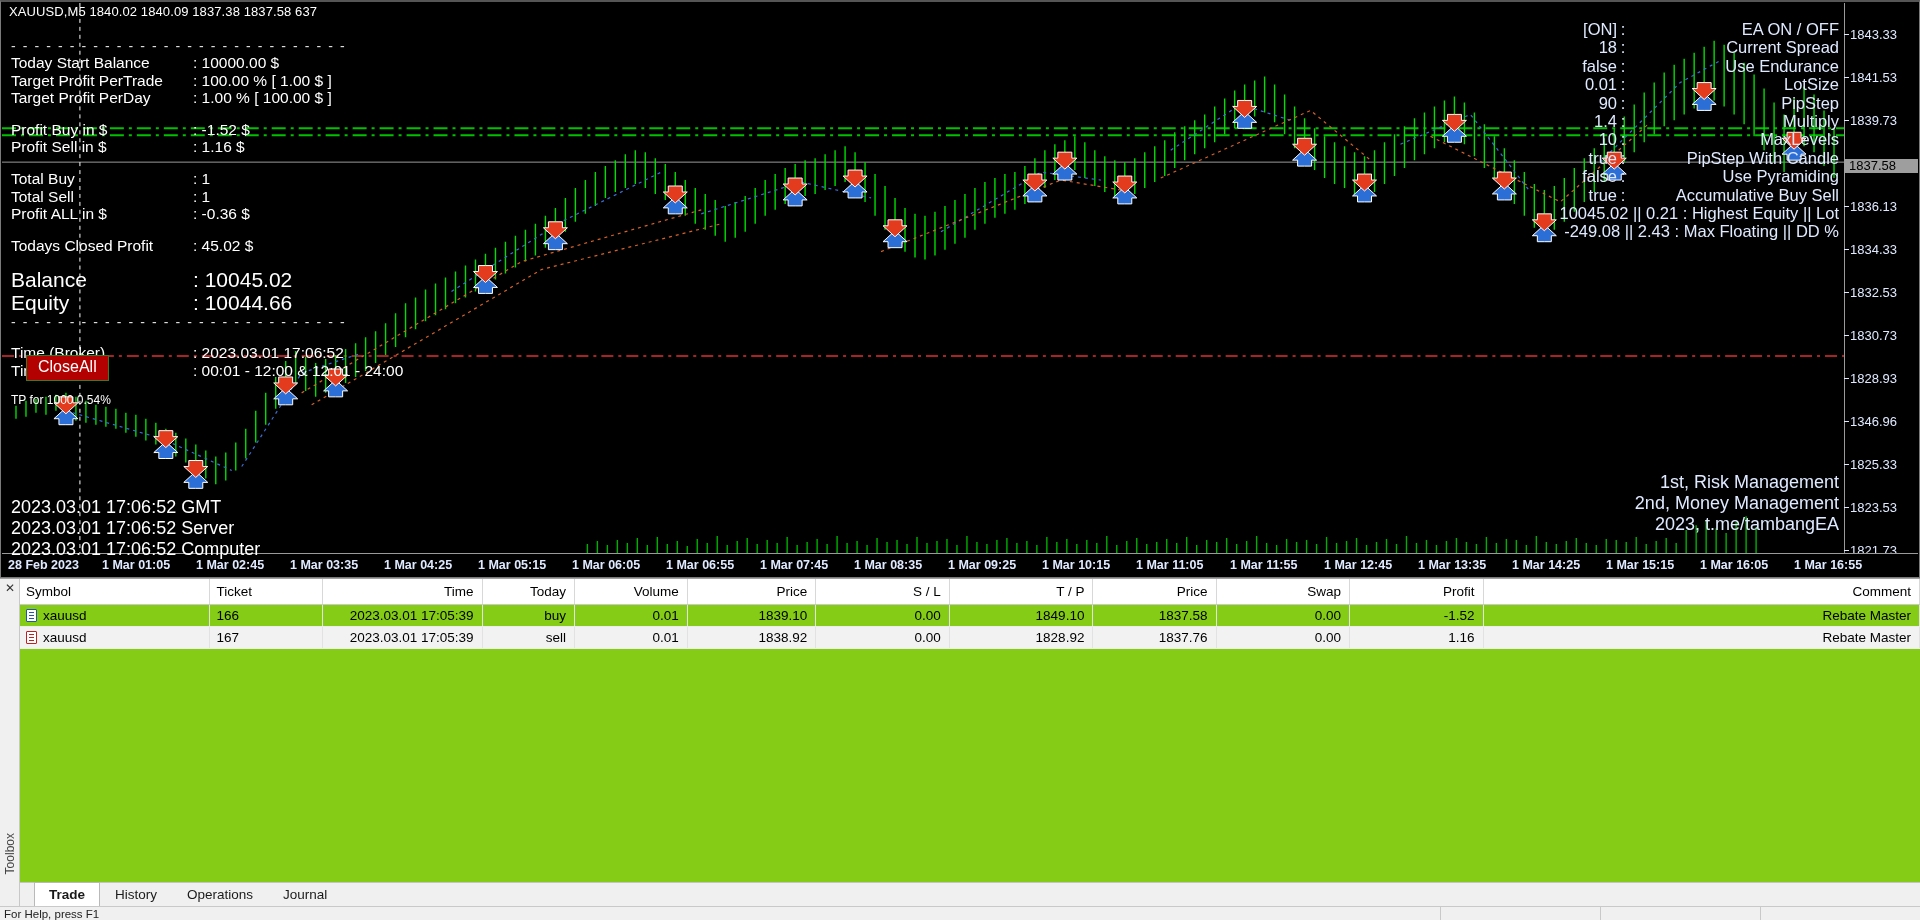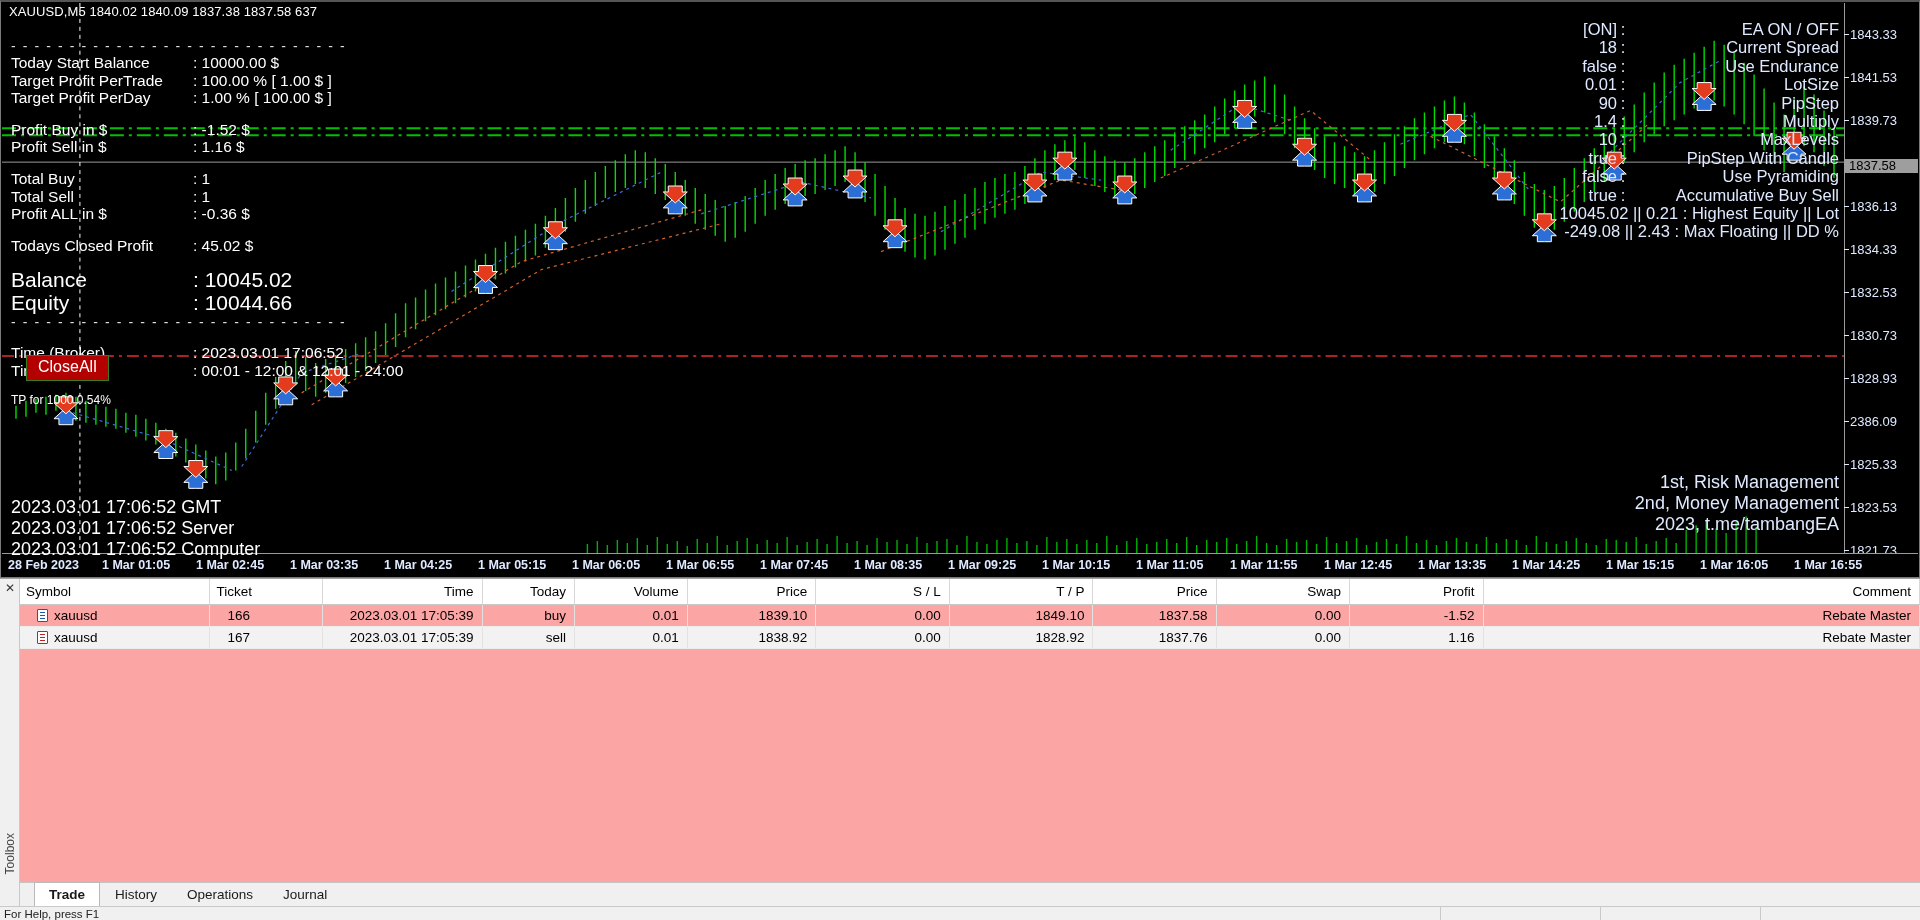--- a/index.html
+++ b/index.html
@@ -416,7 +416,7 @@
         <div class="pt" style="top:282px">1832.53</div>
         <div class="pt" style="top:325px">1830.73</div>
         <div class="pt" style="top:368px">1828.93</div>
-        <div class="pt" style="top:411px">2386.09</div>
+        <div class="pt" style="top:411px">1346.96</div>
         <div class="pt" style="top:454px">1825.33</div>
         <div class="pt" style="top:497px">1823.53</div>
         <div class="pt" style="top:540px">1821.73</div>

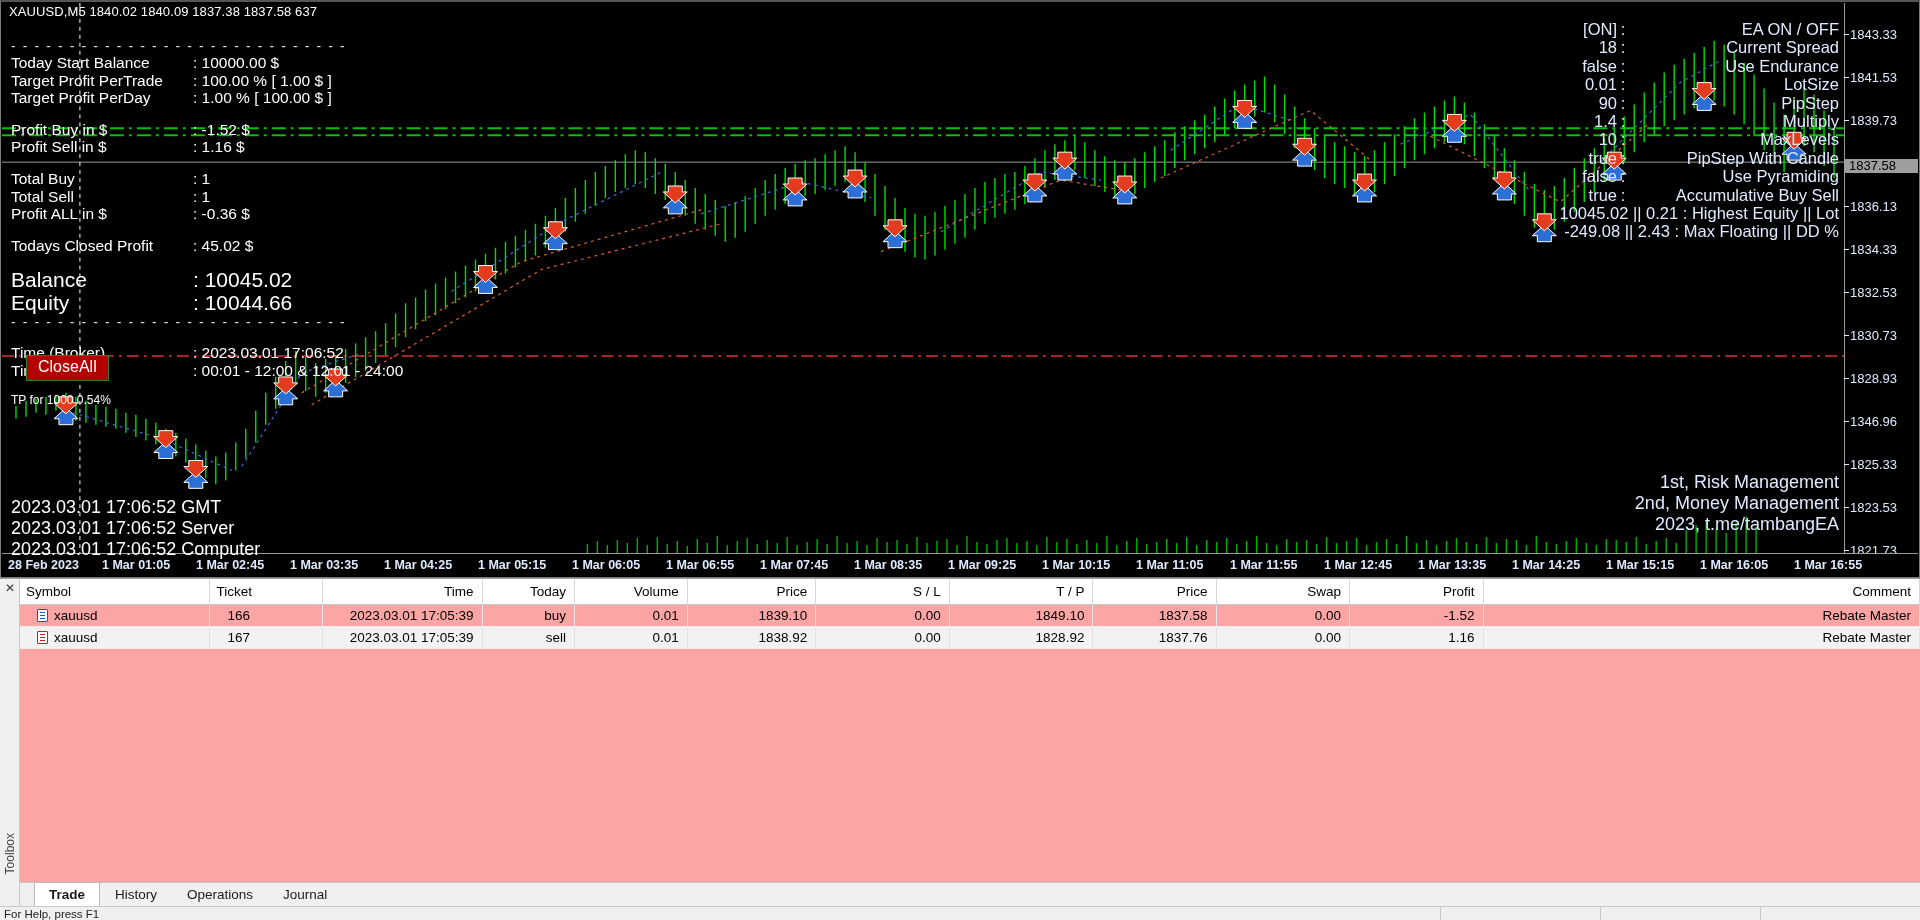--- a/index.html
+++ b/index.html
@@ -114,7 +114,7 @@
     writing-mode: vertical-rl; transform: rotate(180deg);
     font-size: 12px; color: #444;
   }
-  .tb-right { flex: 1 1 auto; position: relative; background:#fca5a5; }
+  .tb-right { flex: 1 1 auto; position: relative; background:#84cc16; }
 
   table.trades { width: 100%; border-collapse: collapse; font-size: 13.5px; color: #000; table-layout: fixed; }
   table.trades th {

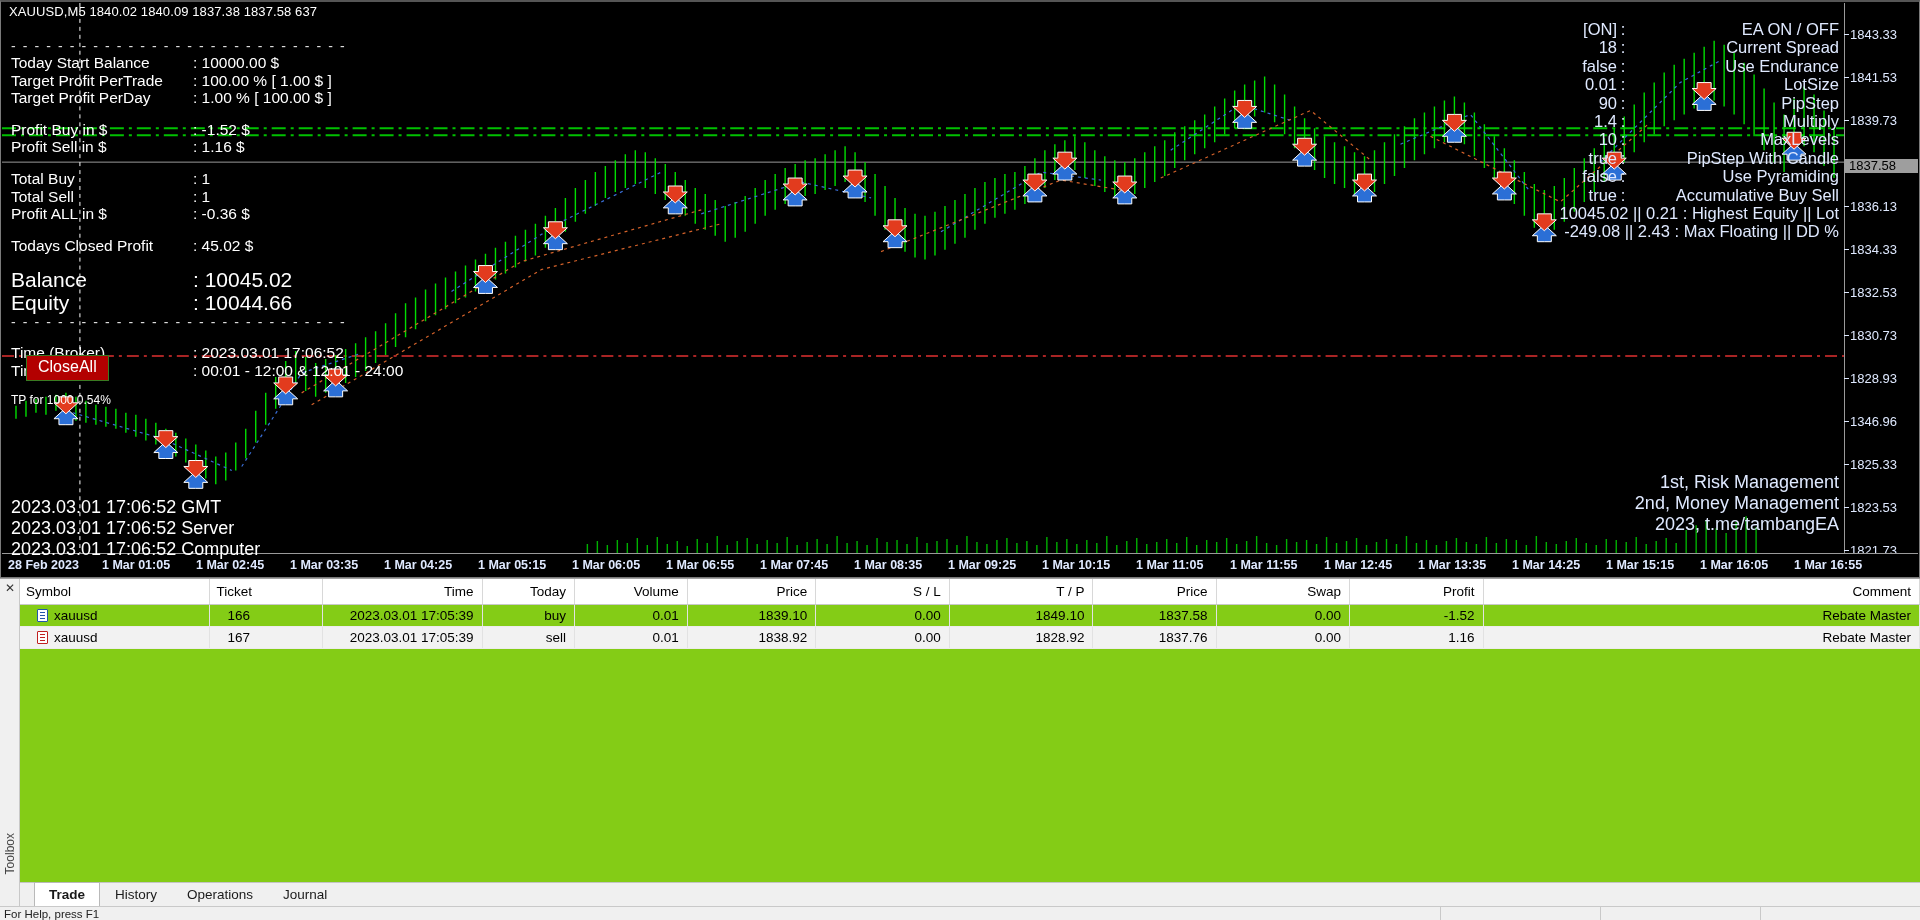--- a/index.html
+++ b/index.html
@@ -123,7 +123,7 @@
   }
   table.trades td {
     border-right: 1px solid #e2e2e2; border-bottom: 1px solid #ececec;
-    padding: 3px 8px 3px 17px; height: 21px; white-space: nowrap; overflow: hidden;
+    padding: 3px 8px 3px 6px; height: 21px; white-space: nowrap; overflow: hidden;
   }
   .ta-l { text-align: left; } .ta-r { text-align: right; }
   tr.row-alt td { background: #f2f2f2; }

